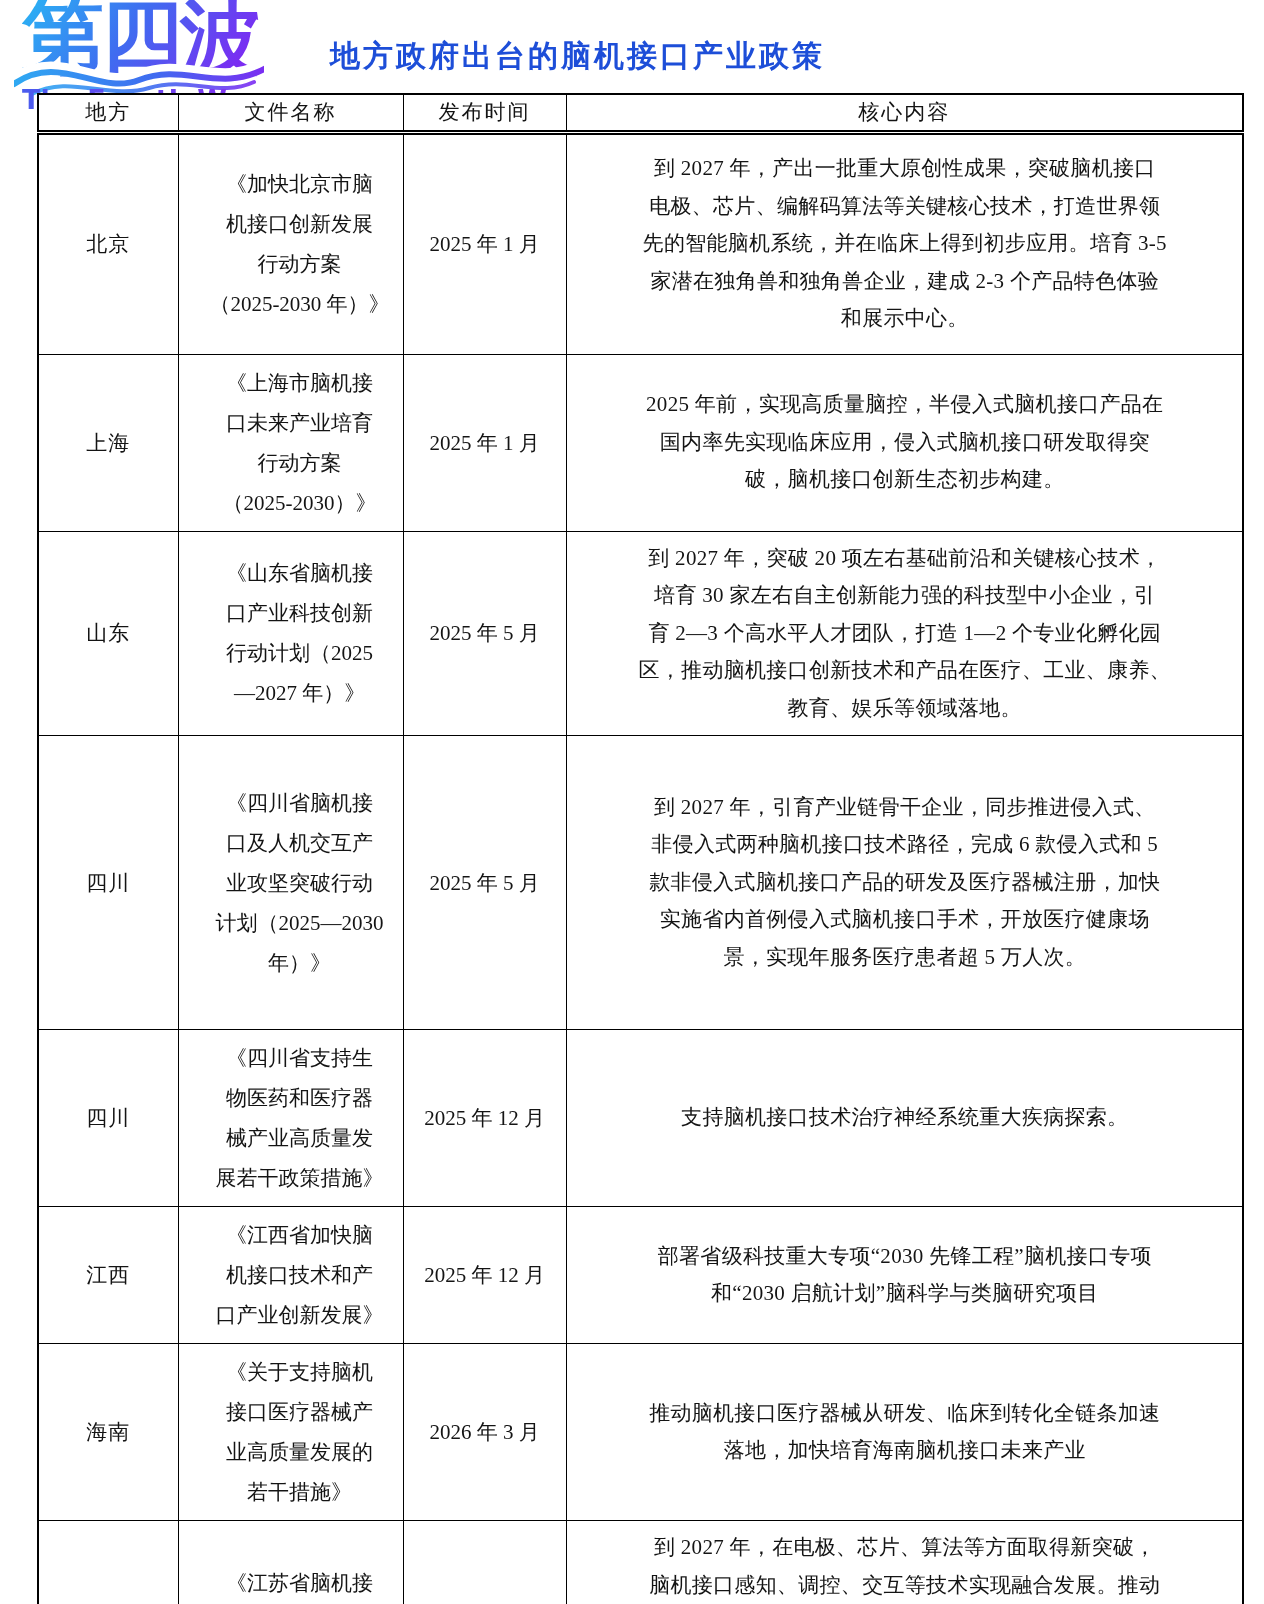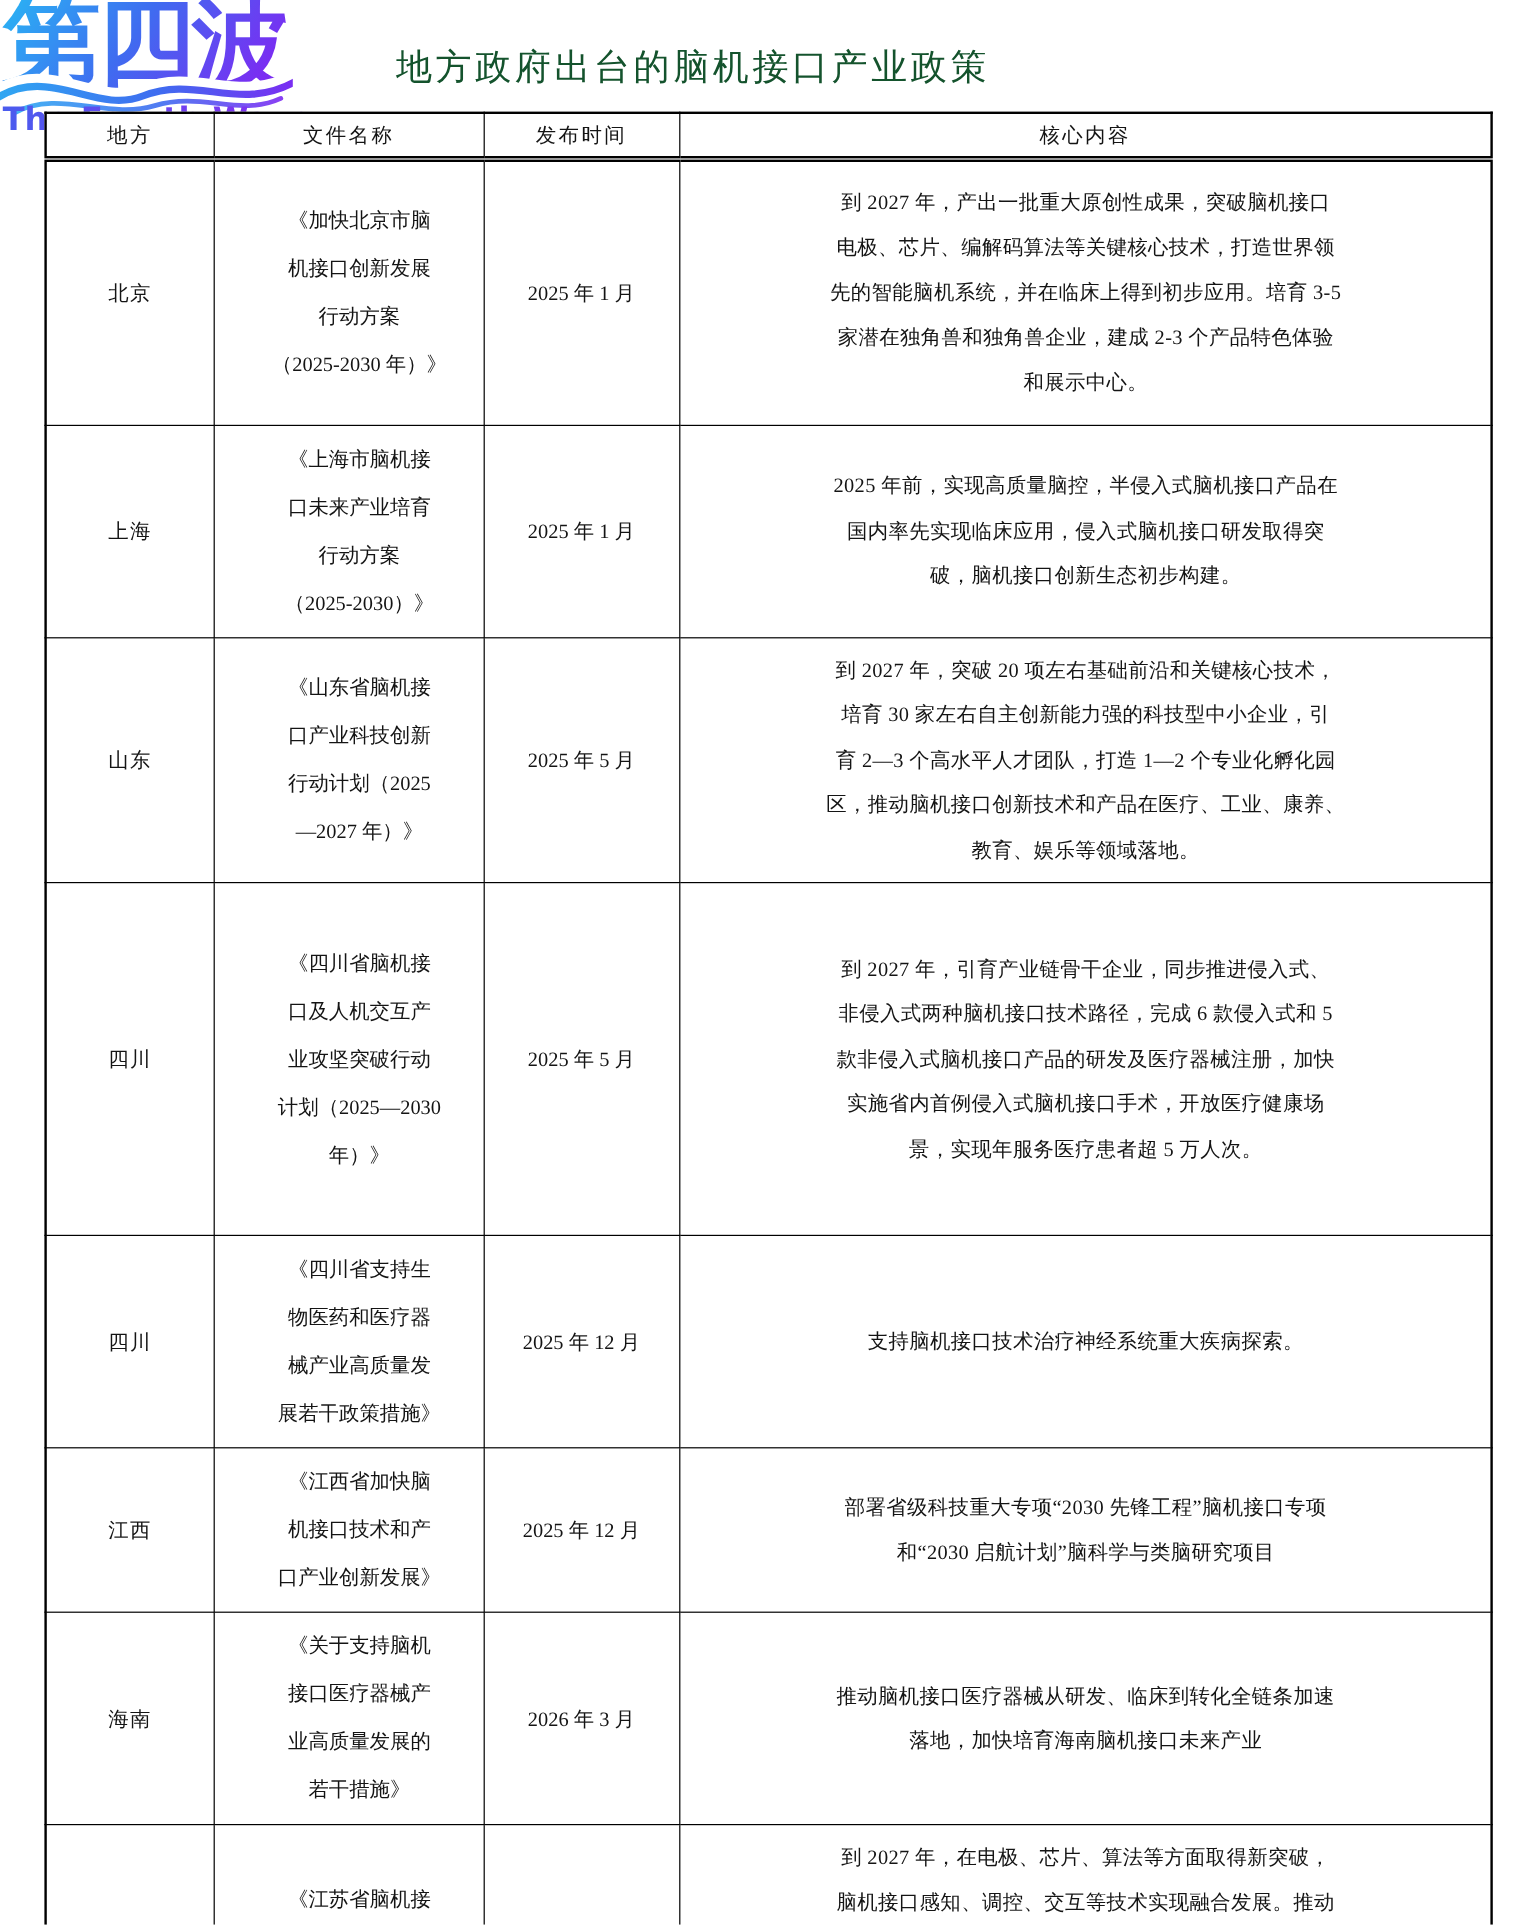--- a/index.html
+++ b/index.html
@@ -15,7 +15,7 @@
   }
 
   
-  .logo { position: absolute; left: 0; top: 0; width: 245px; height: 118px; }
+  .logo { position: absolute; left: 20px; top: 0; width: 245px; height: 118px; }
   .logo-zh {
     position: absolute; left: 2px; top: -6px;
     font-family: "DejaVu Sans", sans-serif;

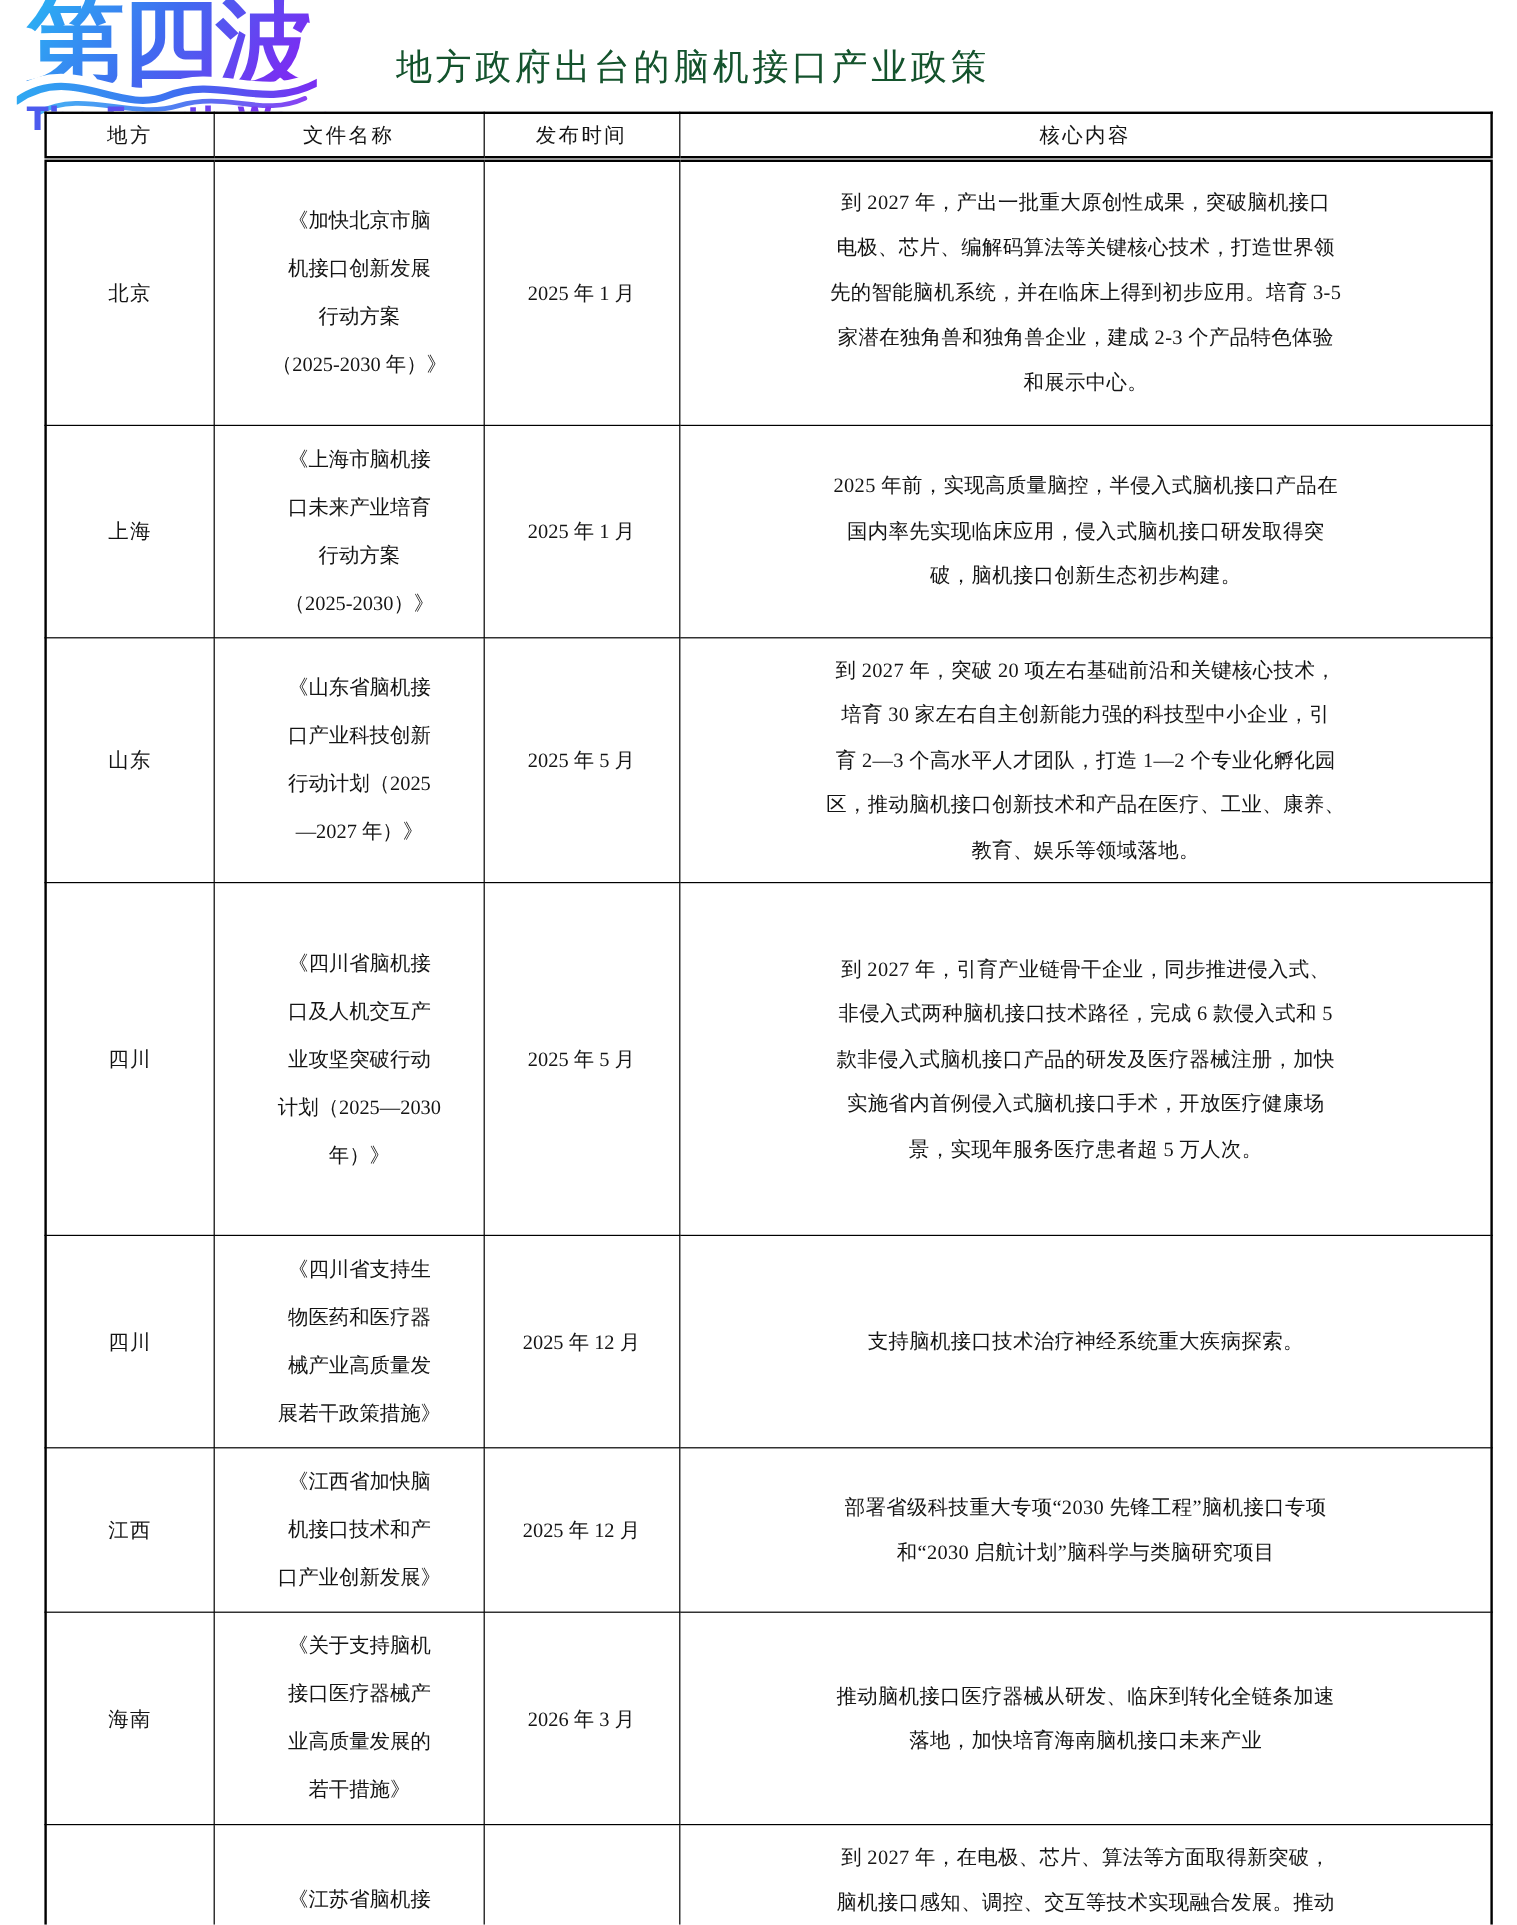--- a/index.html
+++ b/index.html
@@ -39,8 +39,8 @@
   
   .title {
     position: absolute; left: 330px; top: 36px;
-    font-size: 30px; font-weight: normal; letter-spacing: 3px;
-    color: #14532d; white-space: nowrap;
+    font-size: 30px; font-weight: bold; letter-spacing: 3px;
+    color: #1d4ed8; white-space: nowrap;
   }
 
   

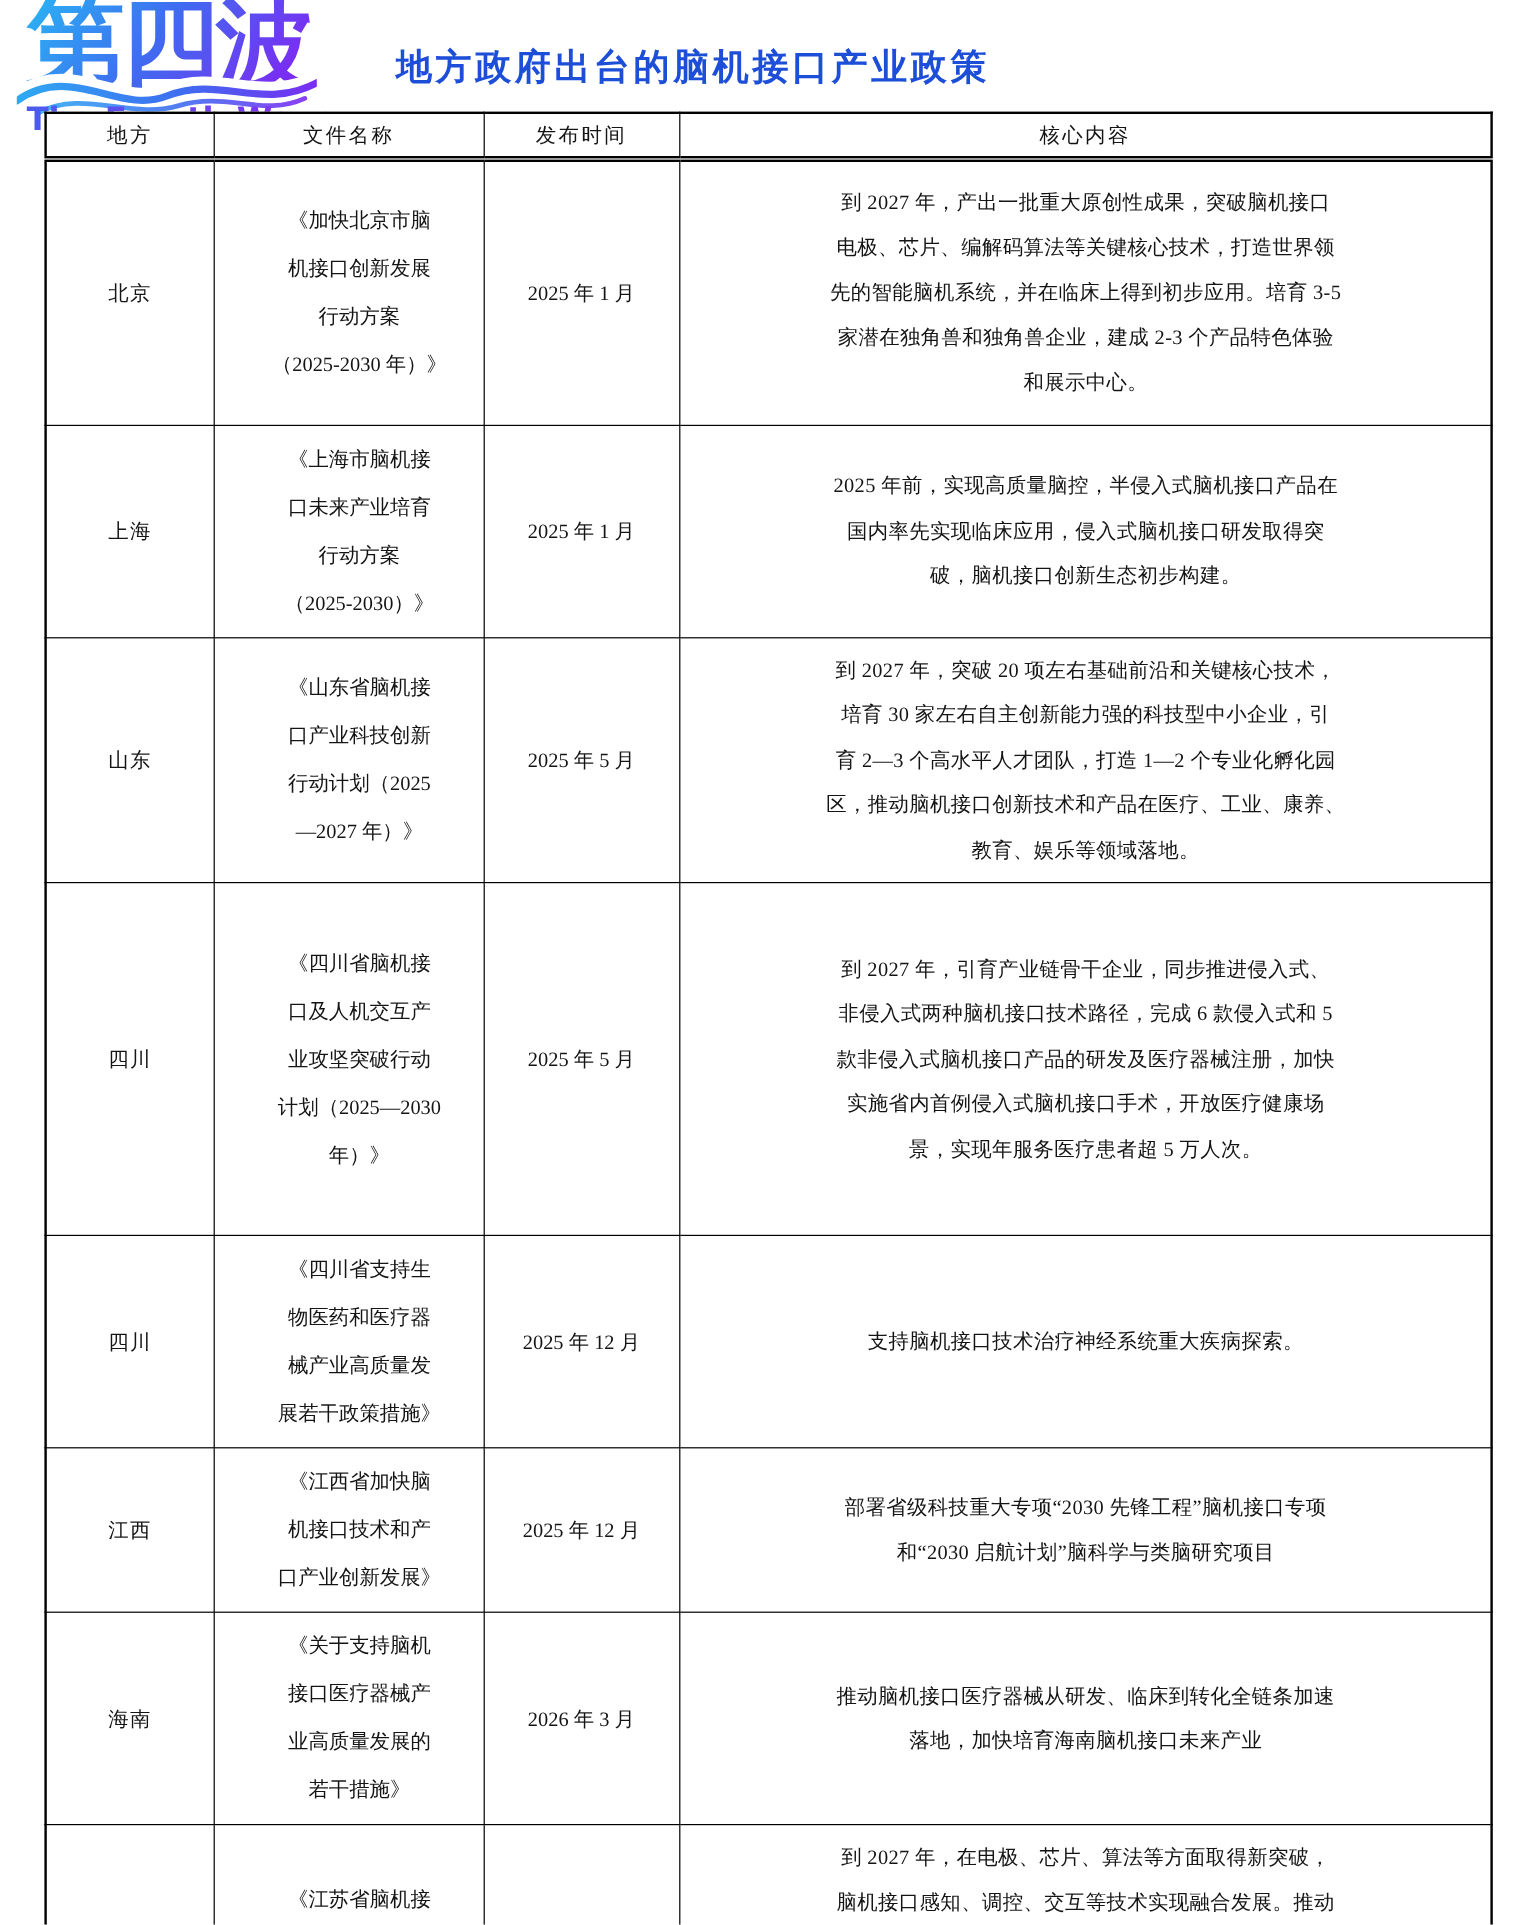--- a/index.html
+++ b/index.html
@@ -55,7 +55,7 @@
   .policy-table th, .policy-table td {
     border: 1px solid #000000;
     vertical-align: middle;
-    font-size: 17px;
+    font-size: 21px;
     color: #141414;
   }
   .policy-table thead th {

